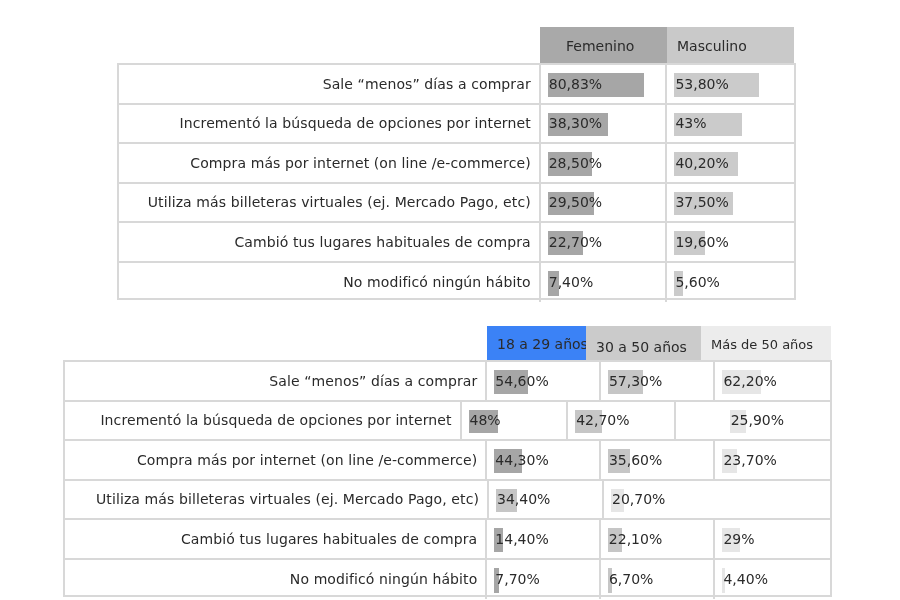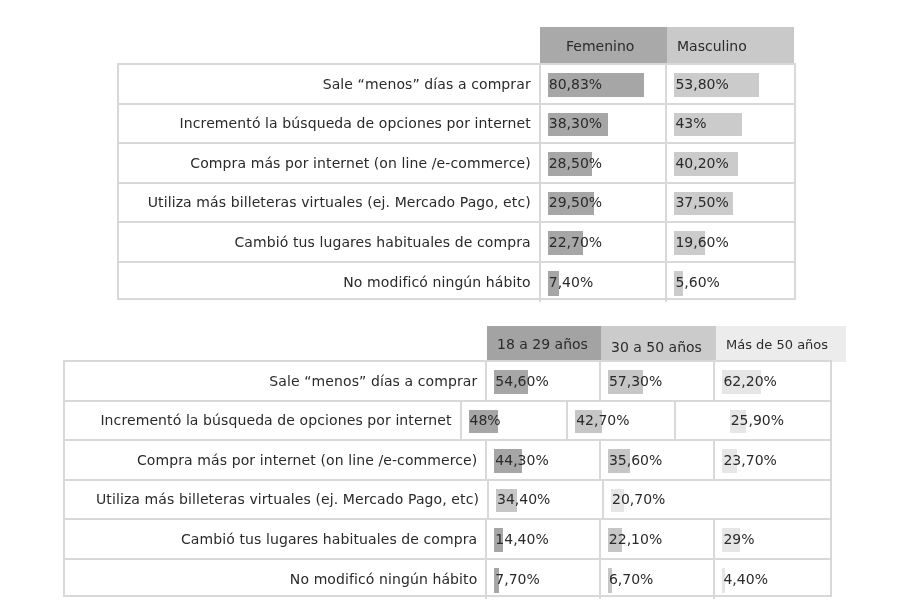--- a/index.html
+++ b/index.html
@@ -97,7 +97,7 @@
 
 <div class="tbl">
   <div class="hdr-row" style="left:487px; top:326px; height:36px;">
-    <div class="hdr-cell" style="width:114px; background:#a3a3a3;">18 a 29 años</div>
+    <div class="hdr-cell" style="width:99px; background:#3b82f6;">18 a 29 años</div>
     <div class="hdr-cell" style="width:115px; background:#cbcbcb; padding-top:6px;">30 a 50 años</div>
     <div class="hdr-cell" style="width:130px; background:#ececec; font-size:13px;">Más de 50 años</div>
   </div>

